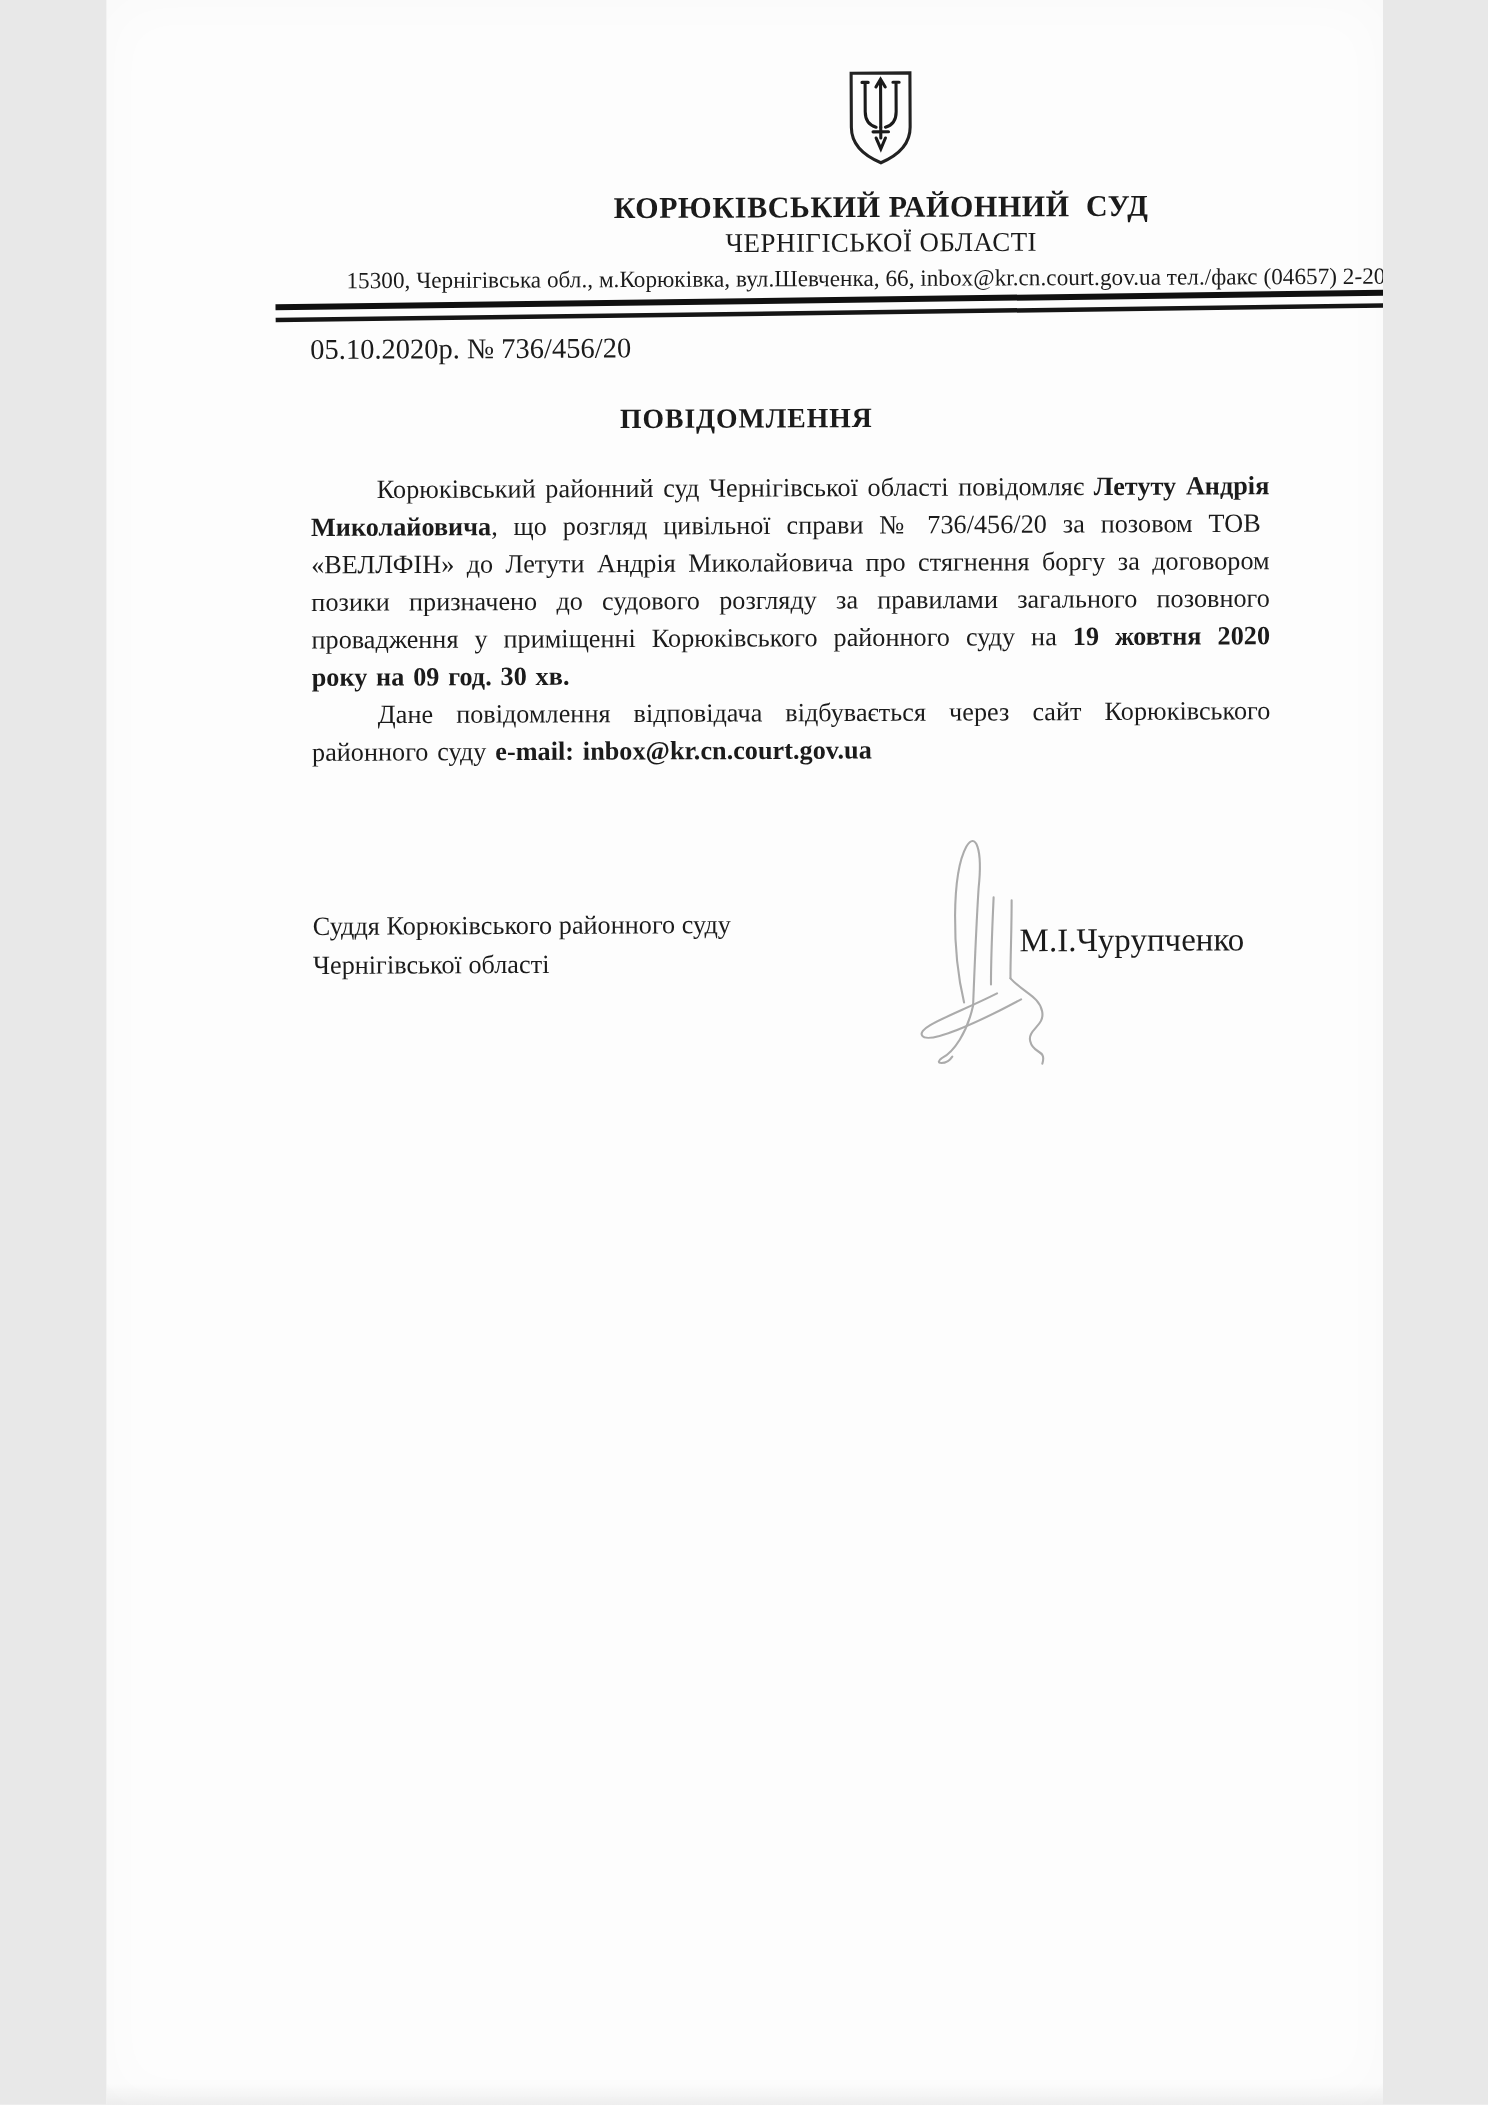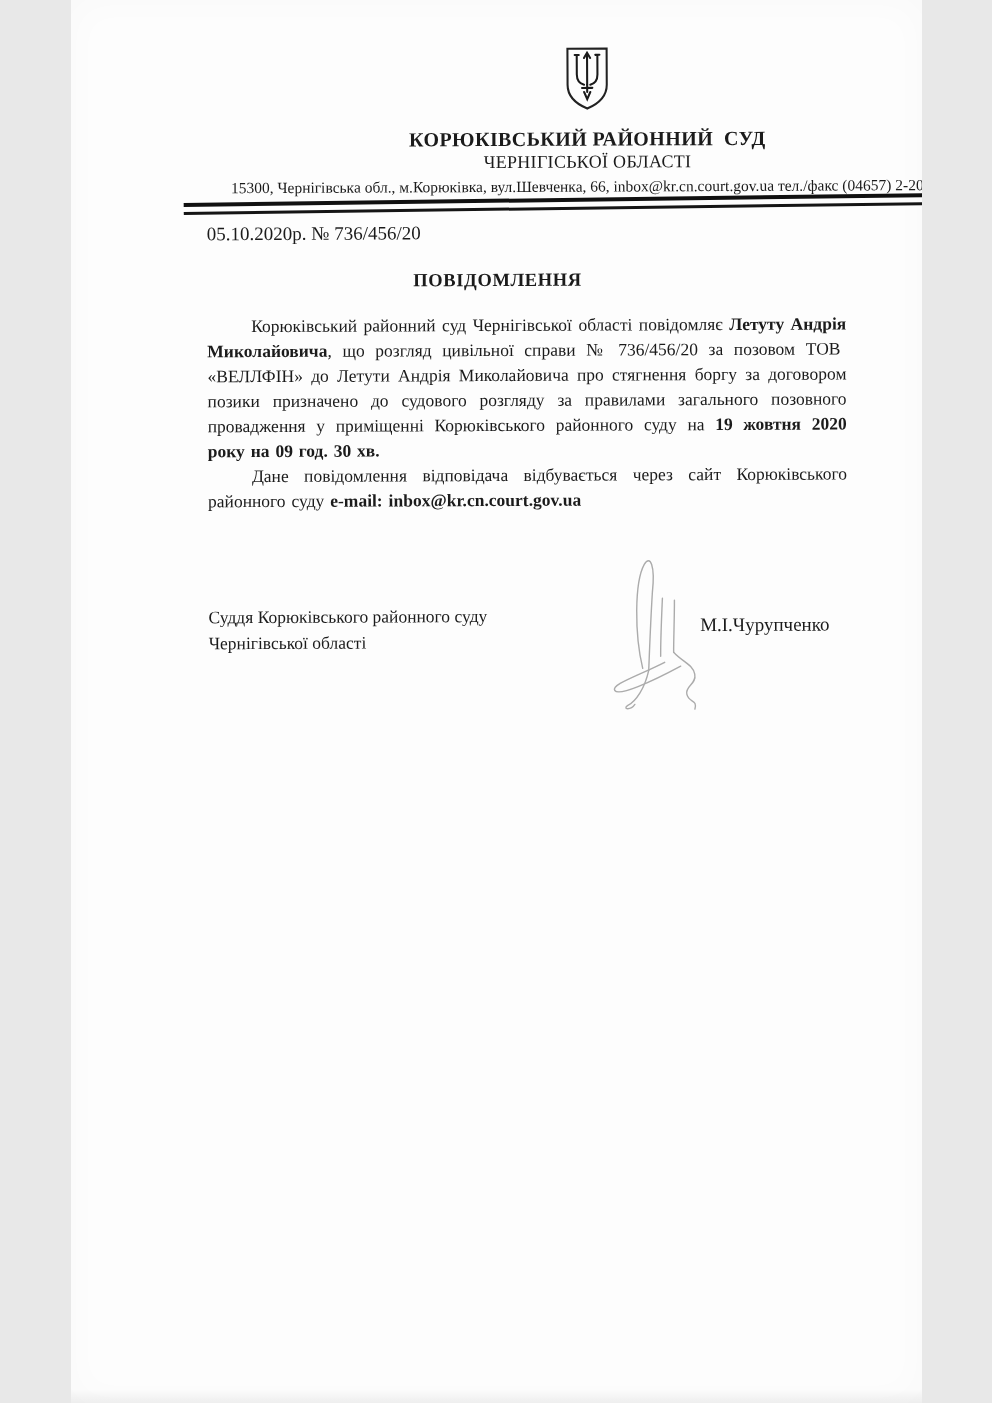--- a/index.html
+++ b/index.html
@@ -29,7 +29,7 @@
   .body-text p{margin:0;text-indent:44px;}
   .sig-row{position:relative;margin:90px 77px 0 135px;display:flex;justify-content:space-between;align-items:flex-start;}
   .sig-role{font-size:17.5px;line-height:26px;}
-  .sig-name{font-size:19px;padding-top:12px;padding-right:18px;}
+  .sig-name{font-size:22px;padding-top:12px;padding-right:18px;}
   .sig-scrawl{position:absolute;left:396px;top:-50px;width:100px;height:160px;pointer-events:none;}
   .scan-edge{position:absolute;left:0;bottom:0;width:100%;height:14px;
     background:linear-gradient(to top,rgba(0,0,0,0.05),rgba(0,0,0,0));}

